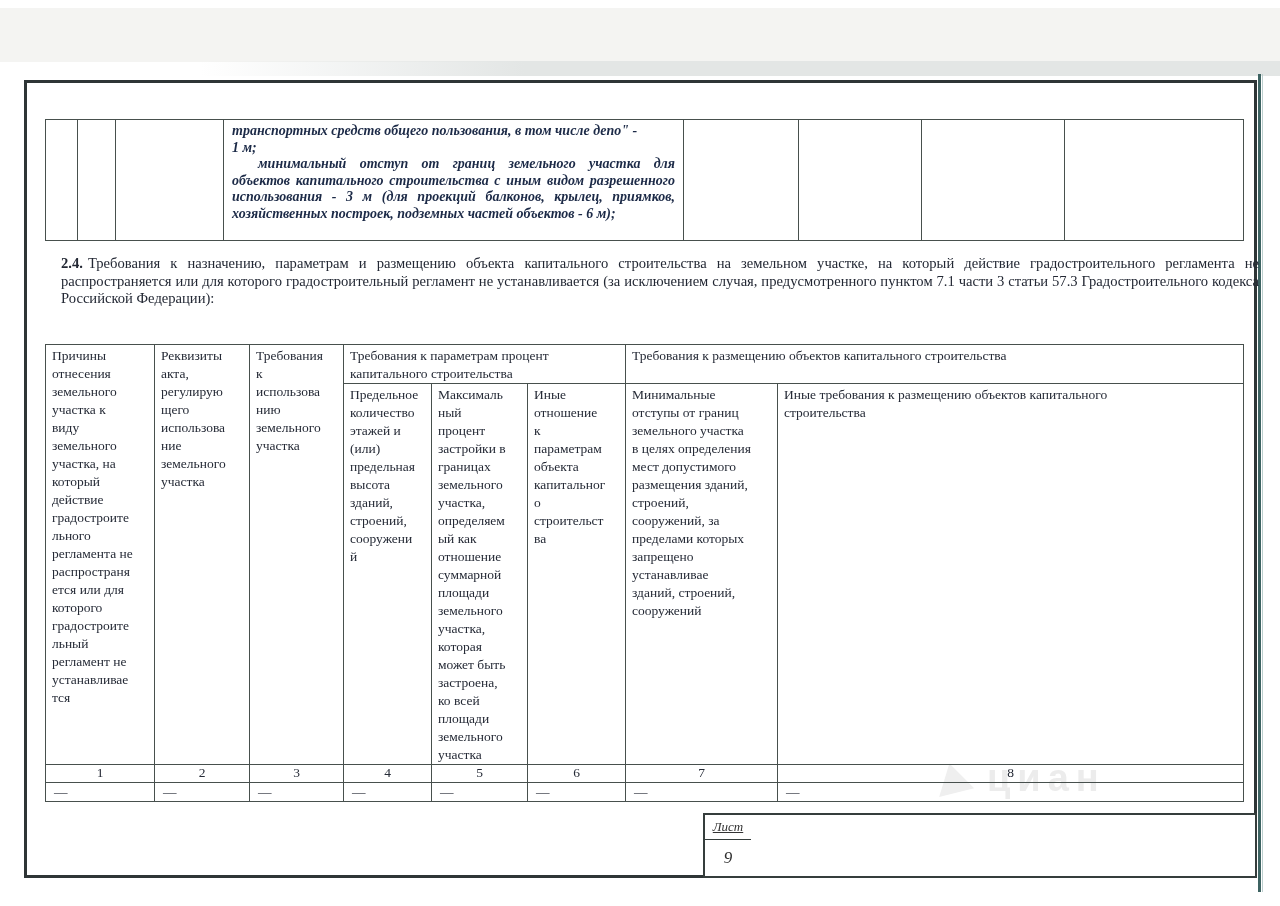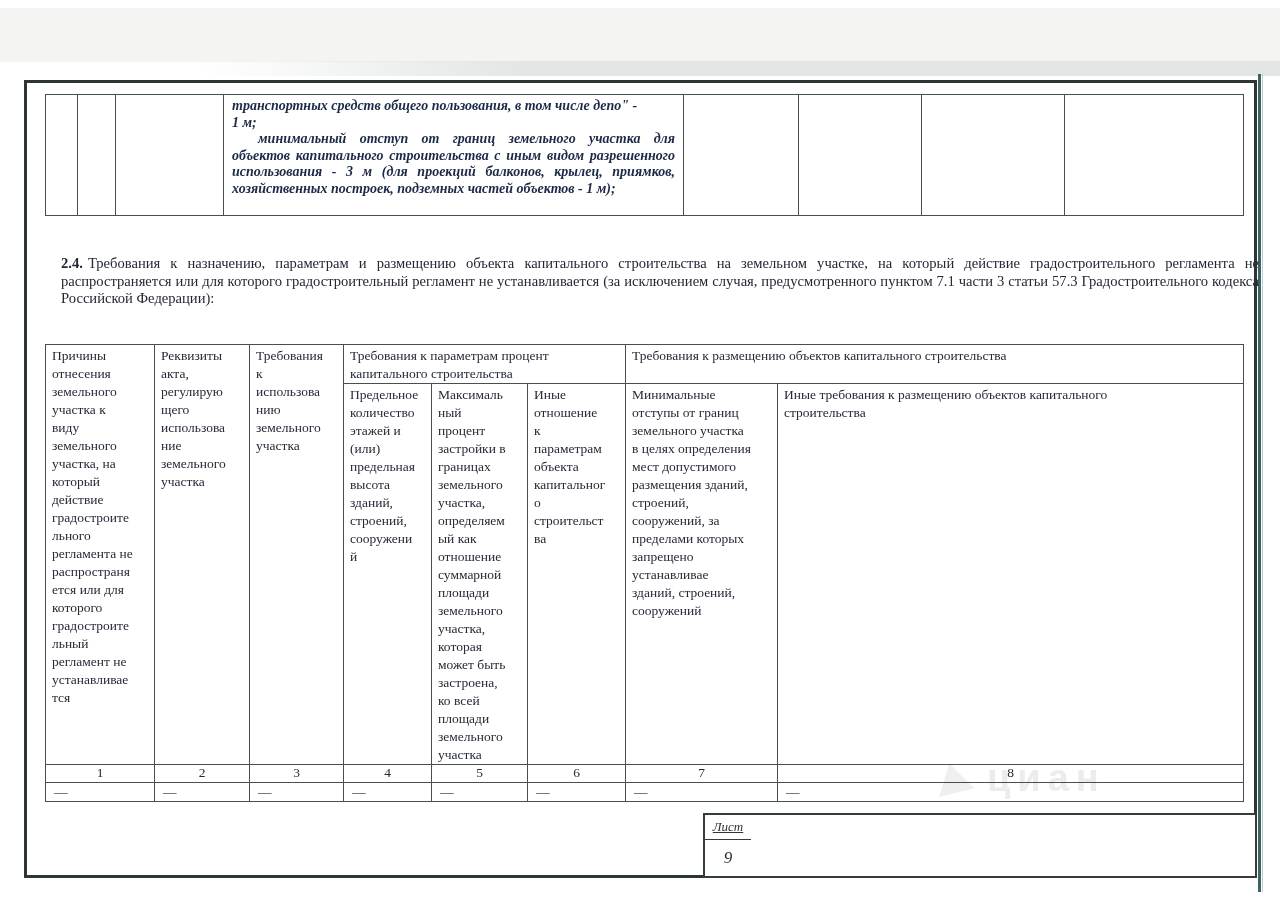--- a/index.html
+++ b/index.html
@@ -24,7 +24,7 @@
   td{border:1.5px solid #47504d;vertical-align:top;box-sizing:border-box;}
 
   
-  .top-table{position:absolute;left:45px;top:94px;width:1198px;padding-left:30px;}
+  .top-table{position:absolute;left:45px;top:119px;width:1198px;padding-left:30px;}
   .top-table td{height:121px;}
   .clause-cell{padding:3px 8px 0 8px;font-weight:bold;font-style:italic;
     color:#1c2a47;font-size:14px;line-height:16.6px;}

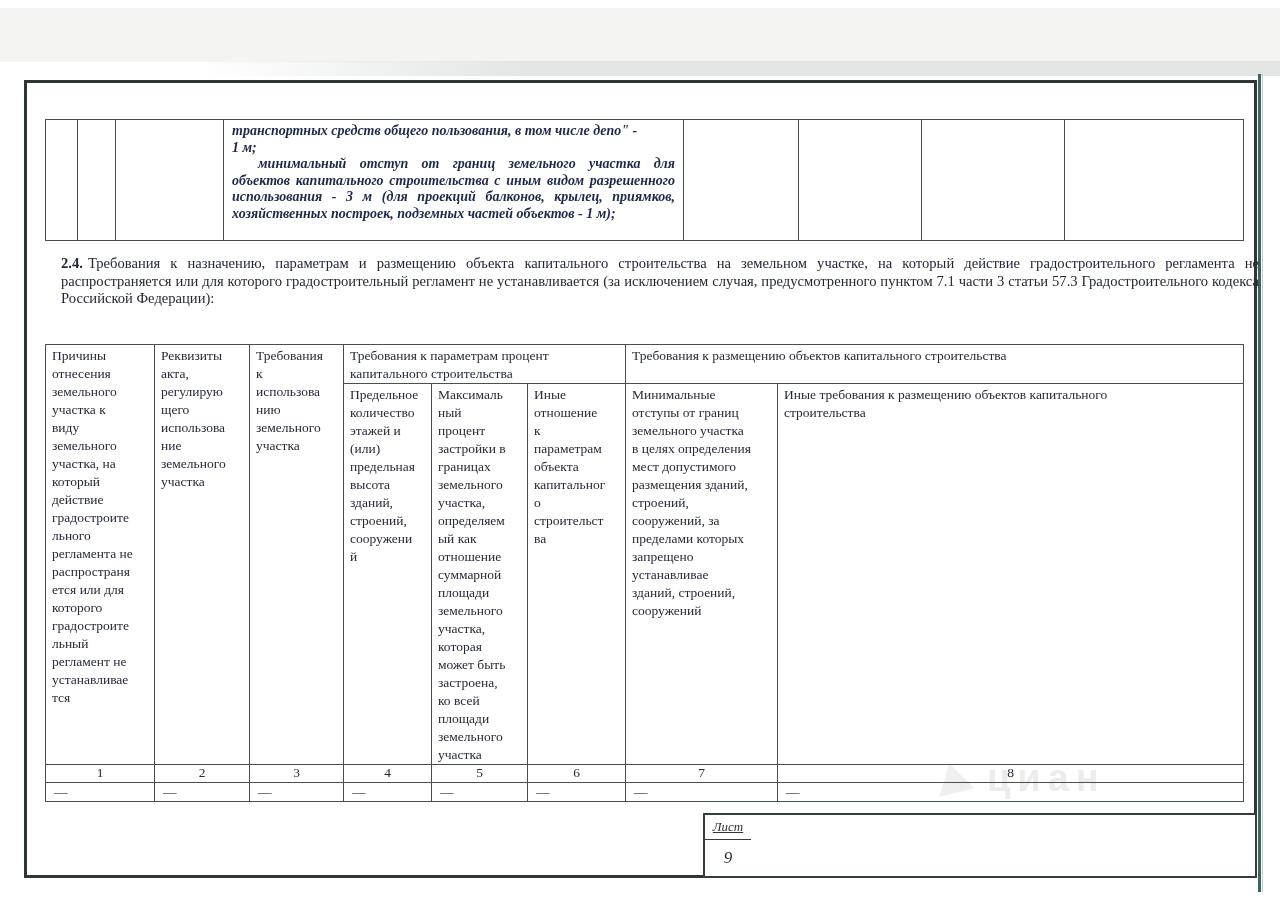--- a/index.html
+++ b/index.html
@@ -100,7 +100,7 @@
     <td class="clause-cell">
       <p class="clause-p1">транспортных средств общего пользования, в том числе депо" -
 1 м;</p>
-      <p class="clause-p2">минимальный отступ от границ земельного участка для объектов капитального строительства с иным видом разрешенного использования - 3 м (для проекций балконов, крылец, приямков, хозяйственных построек, подземных частей объектов - 1 м);</p>
+      <p class="clause-p2">минимальный отступ от границ земельного участка для объектов капитального строительства с иным видом разрешенного использования - 3 м (для проекций балконов, крылец, приямков, хозяйственных построек, подземных частей объектов - 6 м);</p>
     </td>
     <td></td>
     <td></td>

